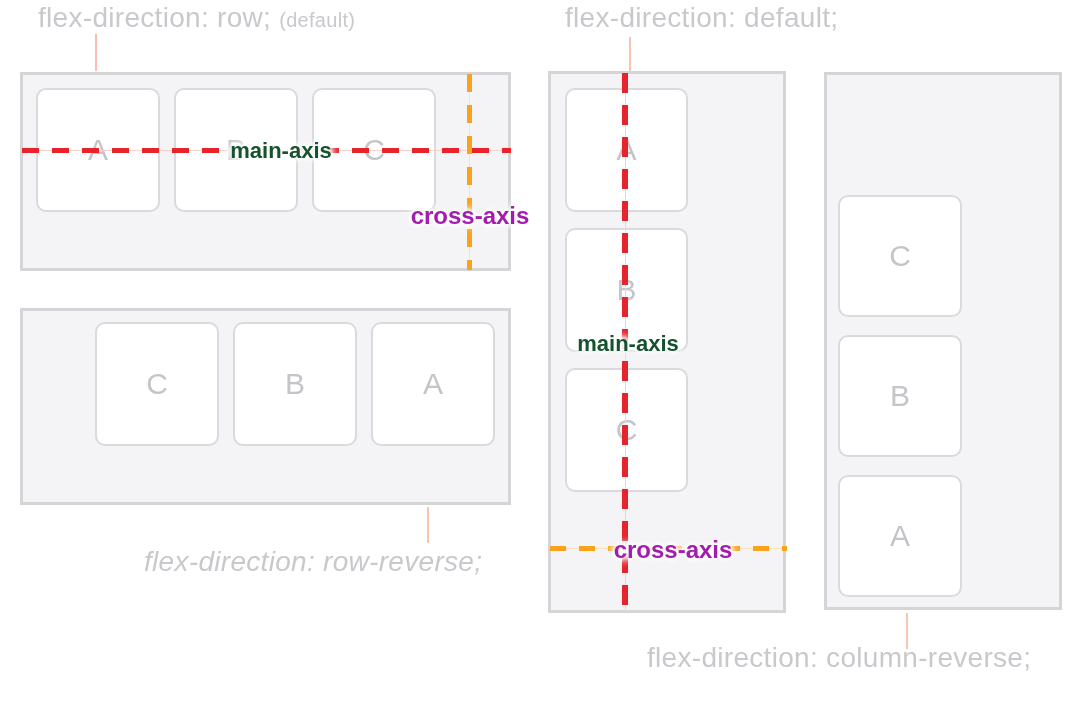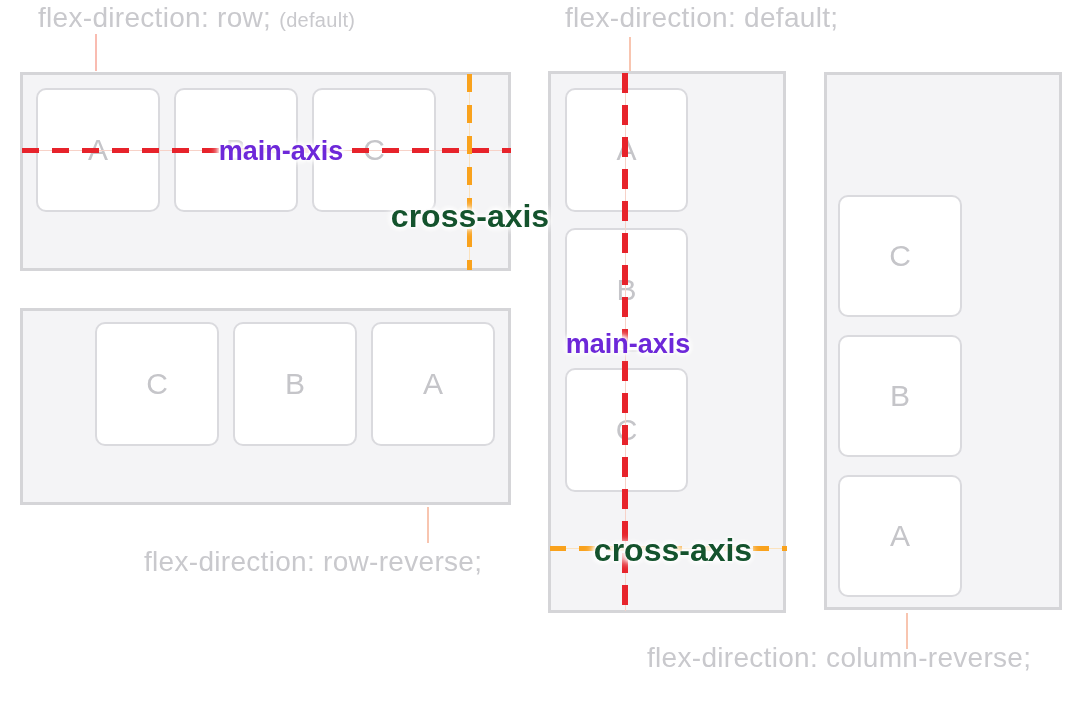--- a/index.html
+++ b/index.html
@@ -55,7 +55,7 @@
   
   .axis-label { position:absolute; transform:translate(-50%,-50%); font-weight:bold; white-space:nowrap;
                 text-shadow: 0 0 4px #fff, 0 0 4px #fff, 0 0 6px #fff, 0 0 8px #fff, 0 0 10px #fff, 0 0 12px #fff; }
-  .axis-label.red    { color:#6d28d9; font-size:27px; }
+  .axis-label.red    { color:#14532d; font-size:22px; }
   .axis-label.orange { color:#14532d; font-size:32px; }
 </style>
 </head>

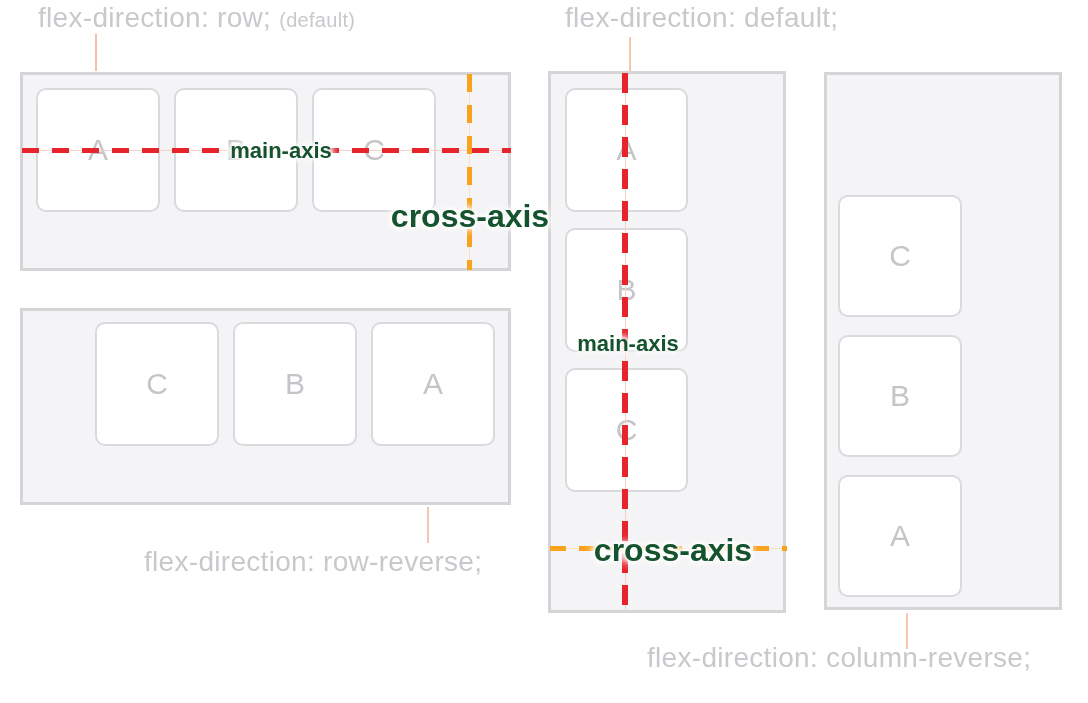--- a/index.html
+++ b/index.html
@@ -56,7 +56,7 @@
   .axis-label { position:absolute; transform:translate(-50%,-50%); font-weight:bold; white-space:nowrap;
                 text-shadow: 0 0 4px #fff, 0 0 4px #fff, 0 0 6px #fff, 0 0 8px #fff, 0 0 10px #fff, 0 0 12px #fff; }
   .axis-label.red    { color:#14532d; font-size:22px; }
-  .axis-label.orange { color:#14532d; font-size:32px; }
+  .axis-label.orange { color:#a21caf; font-size:24px; }
 </style>
 </head>
 <body>

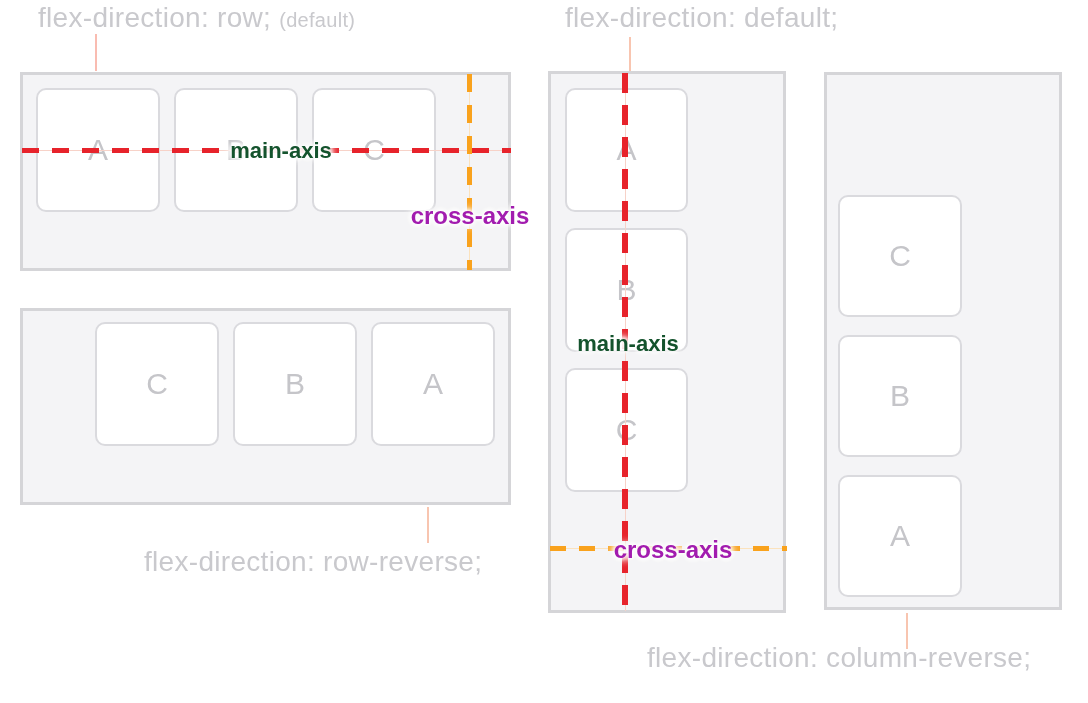--- a/index.html
+++ b/index.html
@@ -69,7 +69,7 @@
   <div class="caption" style="left:565px; top:2px;">
     <span>flex-direction: default;</span>
   </div>
-  <div class="caption" style="left:144px; top:546px;">
+  <div class="caption" style="left:144px; top:546px;font-style:italic;">
     <span>flex-direction: row-reverse;</span>
   </div>
   <div class="caption" style="left:647px; top:642px;">

